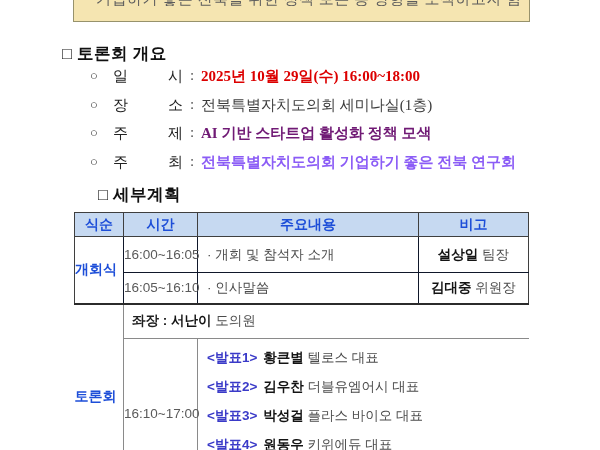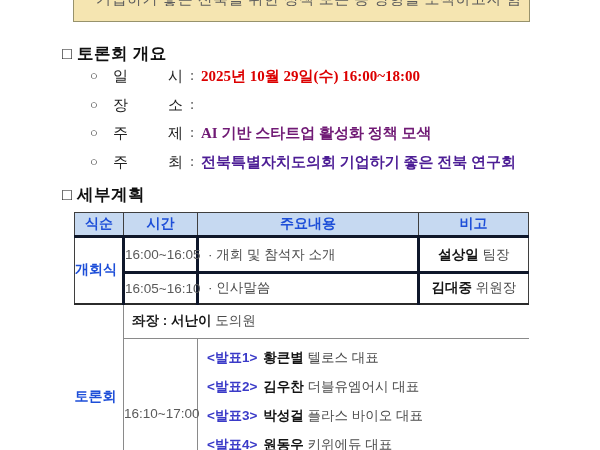--- a/index.html
+++ b/index.html
@@ -92,6 +92,7 @@
         <span>소</span>
       </span>
       <span class="ov-sep">:</span>
+      <span class="ov-value val-plain">전북특별자치도의회 세미나실(1층)</span>
     </div>
     <div class="ov-row">
       <span class="ov-bullet">○</span>

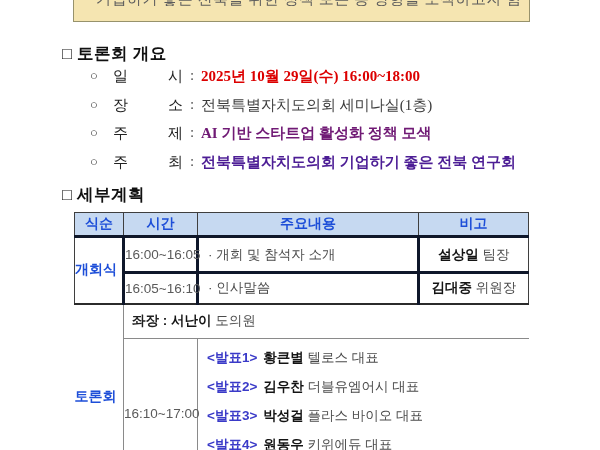--- a/index.html
+++ b/index.html
@@ -30,7 +30,7 @@
   .ov-value { white-space:nowrap; }
   .val-red  { color:#dc0000; font-weight:bold; }
   .val-blue { color:#701a75; font-weight:bold; }
-  .val-bold { color:#4c1d95; font-weight:bold;font-family:Liberation Serif, serif; }
+  .val-bold { color:#8b5cf6; font-weight:bold;font-family:Liberation Serif, serif; }
   .val-plain{ color:#3c3c3c; }
 
   

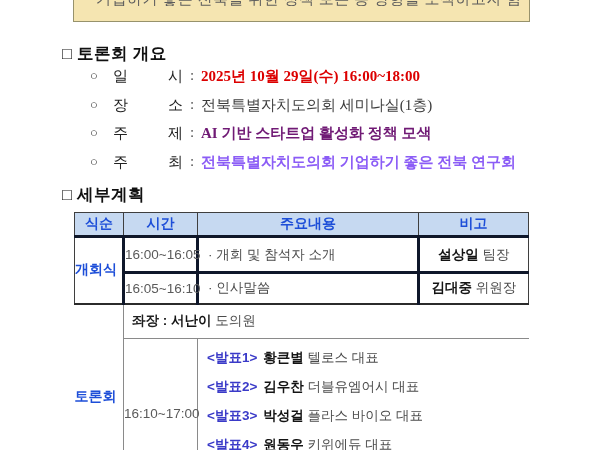--- a/index.html
+++ b/index.html
@@ -17,7 +17,7 @@
   .h1 { position:absolute; left:62px; font-size:16.5px; font-weight:bold; color:#111;
         letter-spacing:0.5px; }
   .h1.overview { top:43px; }
-  .h1.plan { top:184px; }
+  .h1.plan { top:184px;margin-left:36px; }
 
   
   .ov-list { position:absolute; left:90px; top:67px; width:460px; }

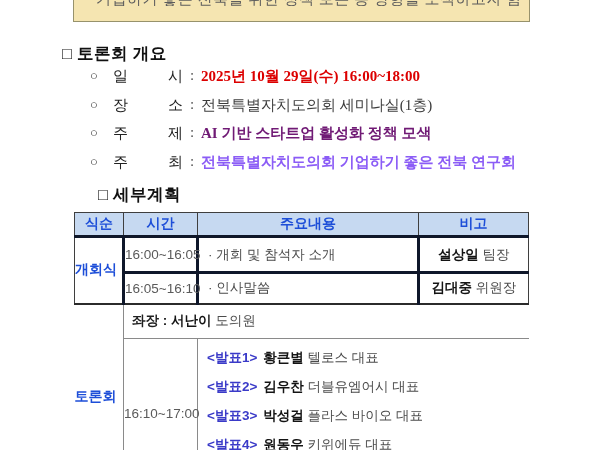--- a/index.html
+++ b/index.html
@@ -47,7 +47,7 @@
   .note-cell { text-align:center; }
   .name-b { font-weight:bold; color:#141414; }
   
-  .r1 td, .r2 td { border:3px solid #0f172a; }
+  .r1 td, .r2 td { border:1px solid #0f172a; }
   .r1 .edge-l, .r2 .edge-l { border-left:1.5px solid #3f3f3f; }
   .r1 .edge-r, .r2 .edge-r { border-right:1.5px solid #3f3f3f; }
   .r2 td, .r1 .span-bottom { border-bottom:2px solid #2b2b2b; }

